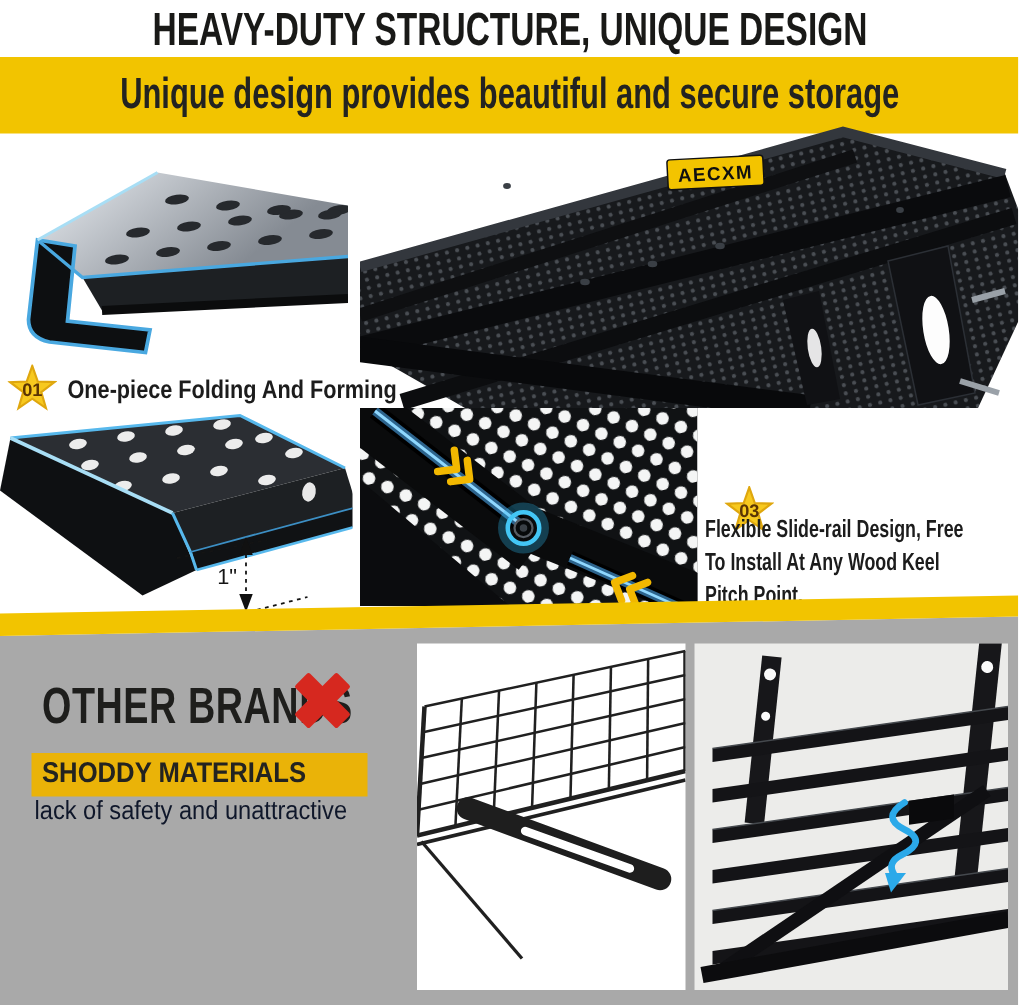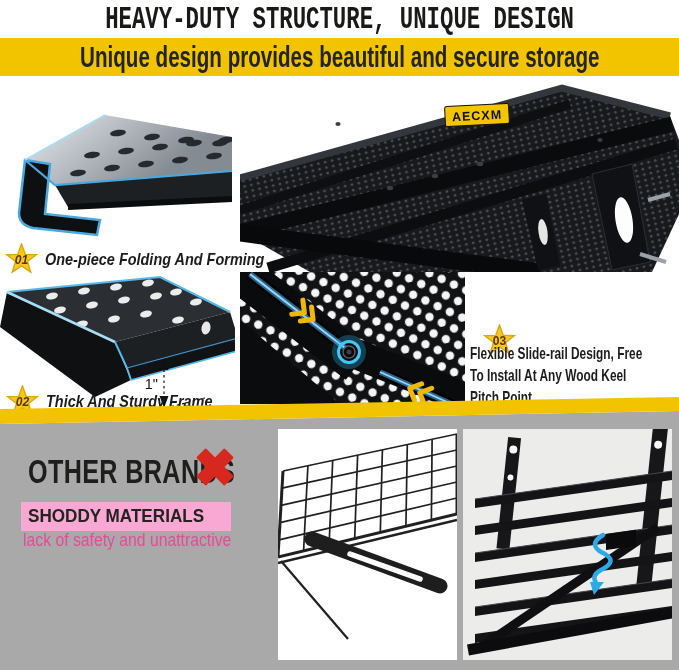--- a/index.html
+++ b/index.html
@@ -7,7 +7,7 @@
         font-family:"Liberation Sans",sans-serif;}
   .abs{position:absolute;}
   
-  .title-row{position:absolute;top:1px;left:0;width:679px;height:38px;text-align:center;line-height:38px;font-family:Liberation Mono, monospace;}
+  .title-row{position:absolute;top:1px;left:0;width:679px;height:38px;text-align:center;line-height:38px;}
   .title-row span{display:inline-block;font-size:31px;font-weight:bold;color:#191917;
                   transform:scaleX(.72);transform-origin:center;white-space:nowrap;letter-spacing:0;}
   .banner{position:absolute;top:38px;left:0;width:679px;height:38px;background:#f2c400;

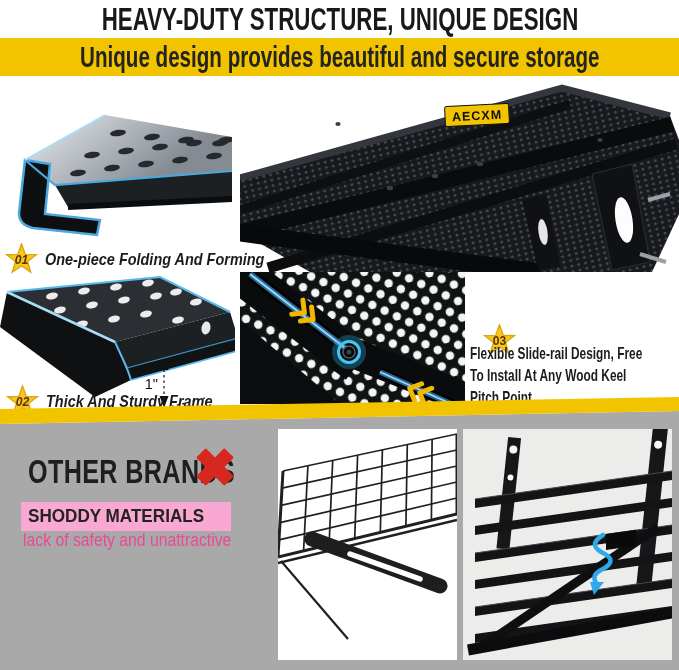--- a/index.html
+++ b/index.html
@@ -10,7 +10,7 @@
   .title-row{position:absolute;top:1px;left:0;width:679px;height:38px;text-align:center;line-height:38px;}
   .title-row span{display:inline-block;font-size:31px;font-weight:bold;color:#191917;
                   transform:scaleX(.72);transform-origin:center;white-space:nowrap;letter-spacing:0;}
-  .banner{position:absolute;top:38px;left:0;width:679px;height:38px;background:#f2c400;
+  .banner{position:absolute;top:38px;left:0;width:679px;height:51px;background:#f2c400;
           display:flex;align-items:center;justify-content:center;}
   .banner span{display:inline-block;font-size:29px;font-weight:bold;color:#232321;
                transform:scaleX(.71);transform-origin:center;white-space:nowrap;}

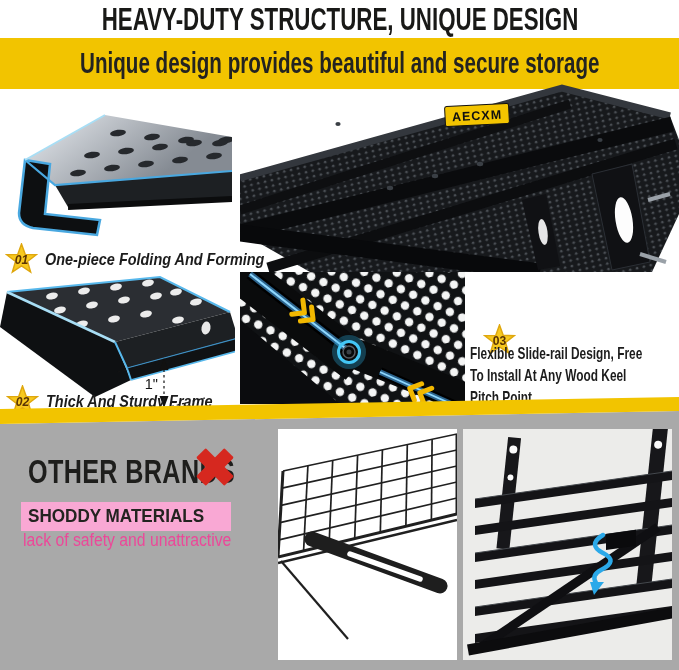--- a/index.html
+++ b/index.html
@@ -15,7 +15,7 @@
   .banner span{display:inline-block;font-size:29px;font-weight:bold;color:#232321;
                transform:scaleX(.71);transform-origin:center;white-space:nowrap;}
   
-  .callout{position:absolute;display:flex;align-items:center;gap:7px;font-style:italic;}
+  .callout{position:absolute;display:flex;align-items:center;gap:7px;}
   .callout-text{display:inline-block;font-size:17px;font-weight:bold;color:#1c1c1c;
                 transform:scaleX(.85);transform-origin:left center;white-space:nowrap;}
   .c03-lines{position:absolute;left:470px;top:342px;}

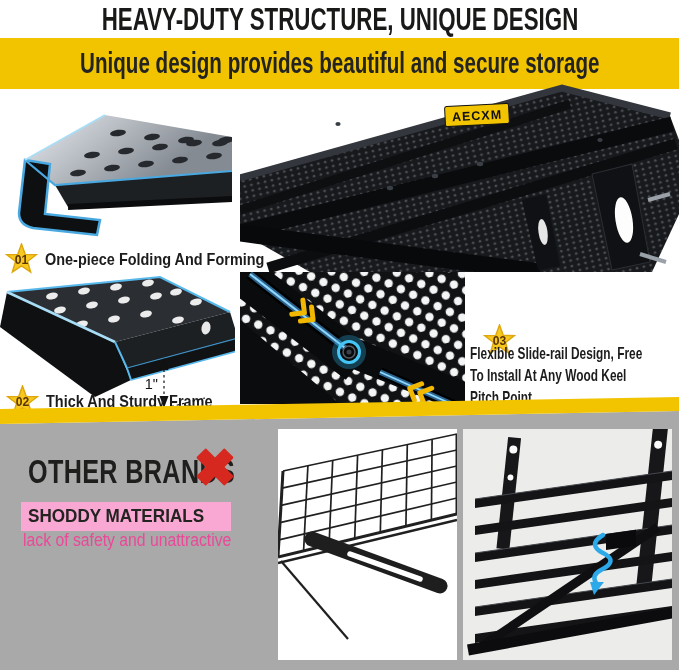--- a/index.html
+++ b/index.html
@@ -225,13 +225,6 @@
     <div>Pitch Point.</div>
   </div>
 
-  <div class="callout" style="left:6px;top:385px">
-    <svg width="33" height="33" viewBox="0 0 34 34">
-      <polygon points="17,1 20.8,11.7 32.2,12.1 23.2,19 26.4,29.9 17,23.5 7.6,29.9 10.8,19 1.8,12.1 13.2,11.7" fill="#f7c91f" stroke="#dfa70e" stroke-width="1.5"></polygon>
-      <text x="17" y="21.5" text-anchor="middle" font-size="12.5" font-weight="bold" fill="#5a3404">02</text>
-    </svg>
-    <span class="callout-text">Thick And Sturdy Frame</span>
-  </div>
 
   <div class="bottom">
     <svg class="bg" width="679" height="274" viewBox="0 0 679 274">

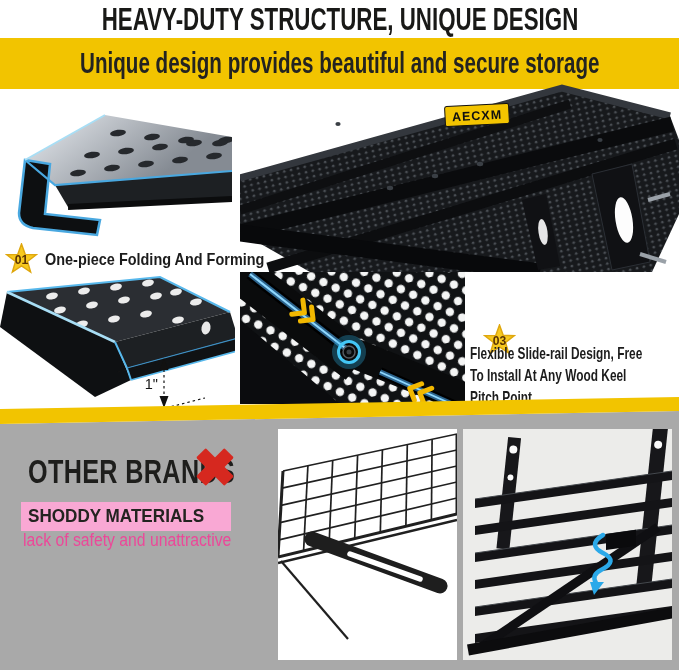--- a/index.html
+++ b/index.html
@@ -28,7 +28,7 @@
   .cmp-title span{display:inline-block;font-size:34px;font-weight:bold;color:#1e1e1c;
                   transform:scaleX(.74);transform-origin:left center;white-space:nowrap;letter-spacing:.5px;}
   .cross{position:absolute;left:194px;top:50px;}
-  .pt-head{position:absolute;background:#f9a8d4;padding:3px 7px 4px 7px;}
+  .pt-head{position:absolute;background:#eab308;padding:3px 21px 4px 7px;}
   .pt-head span{display:inline-block;font-size:19px;font-weight:bold;color:#232320;
                 transform:scaleX(.9);transform-origin:left center;white-space:nowrap;}
   .pt-line{position:absolute;font-size:17.5px;color:#ec4899;line-height:23.5px;}

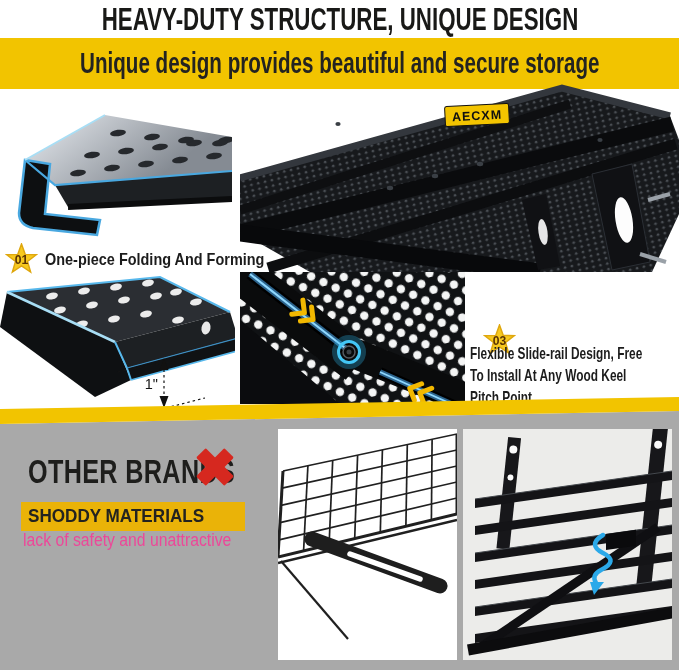--- a/index.html
+++ b/index.html
@@ -31,7 +31,7 @@
   .pt-head{position:absolute;background:#eab308;padding:3px 21px 4px 7px;}
   .pt-head span{display:inline-block;font-size:19px;font-weight:bold;color:#232320;
                 transform:scaleX(.9);transform-origin:left center;white-space:nowrap;}
-  .pt-line{position:absolute;font-size:17.5px;color:#ec4899;line-height:23.5px;}
+  .pt-line{position:absolute;font-size:17.5px;color:#0f172a;line-height:23.5px;}
   .pt-line div{transform:scaleX(.9);transform-origin:left center;white-space:nowrap;}
   .photo{position:absolute;}
   .photoE{left:278px;top:33px;width:179px;height:231px;background:#ffffff;}

